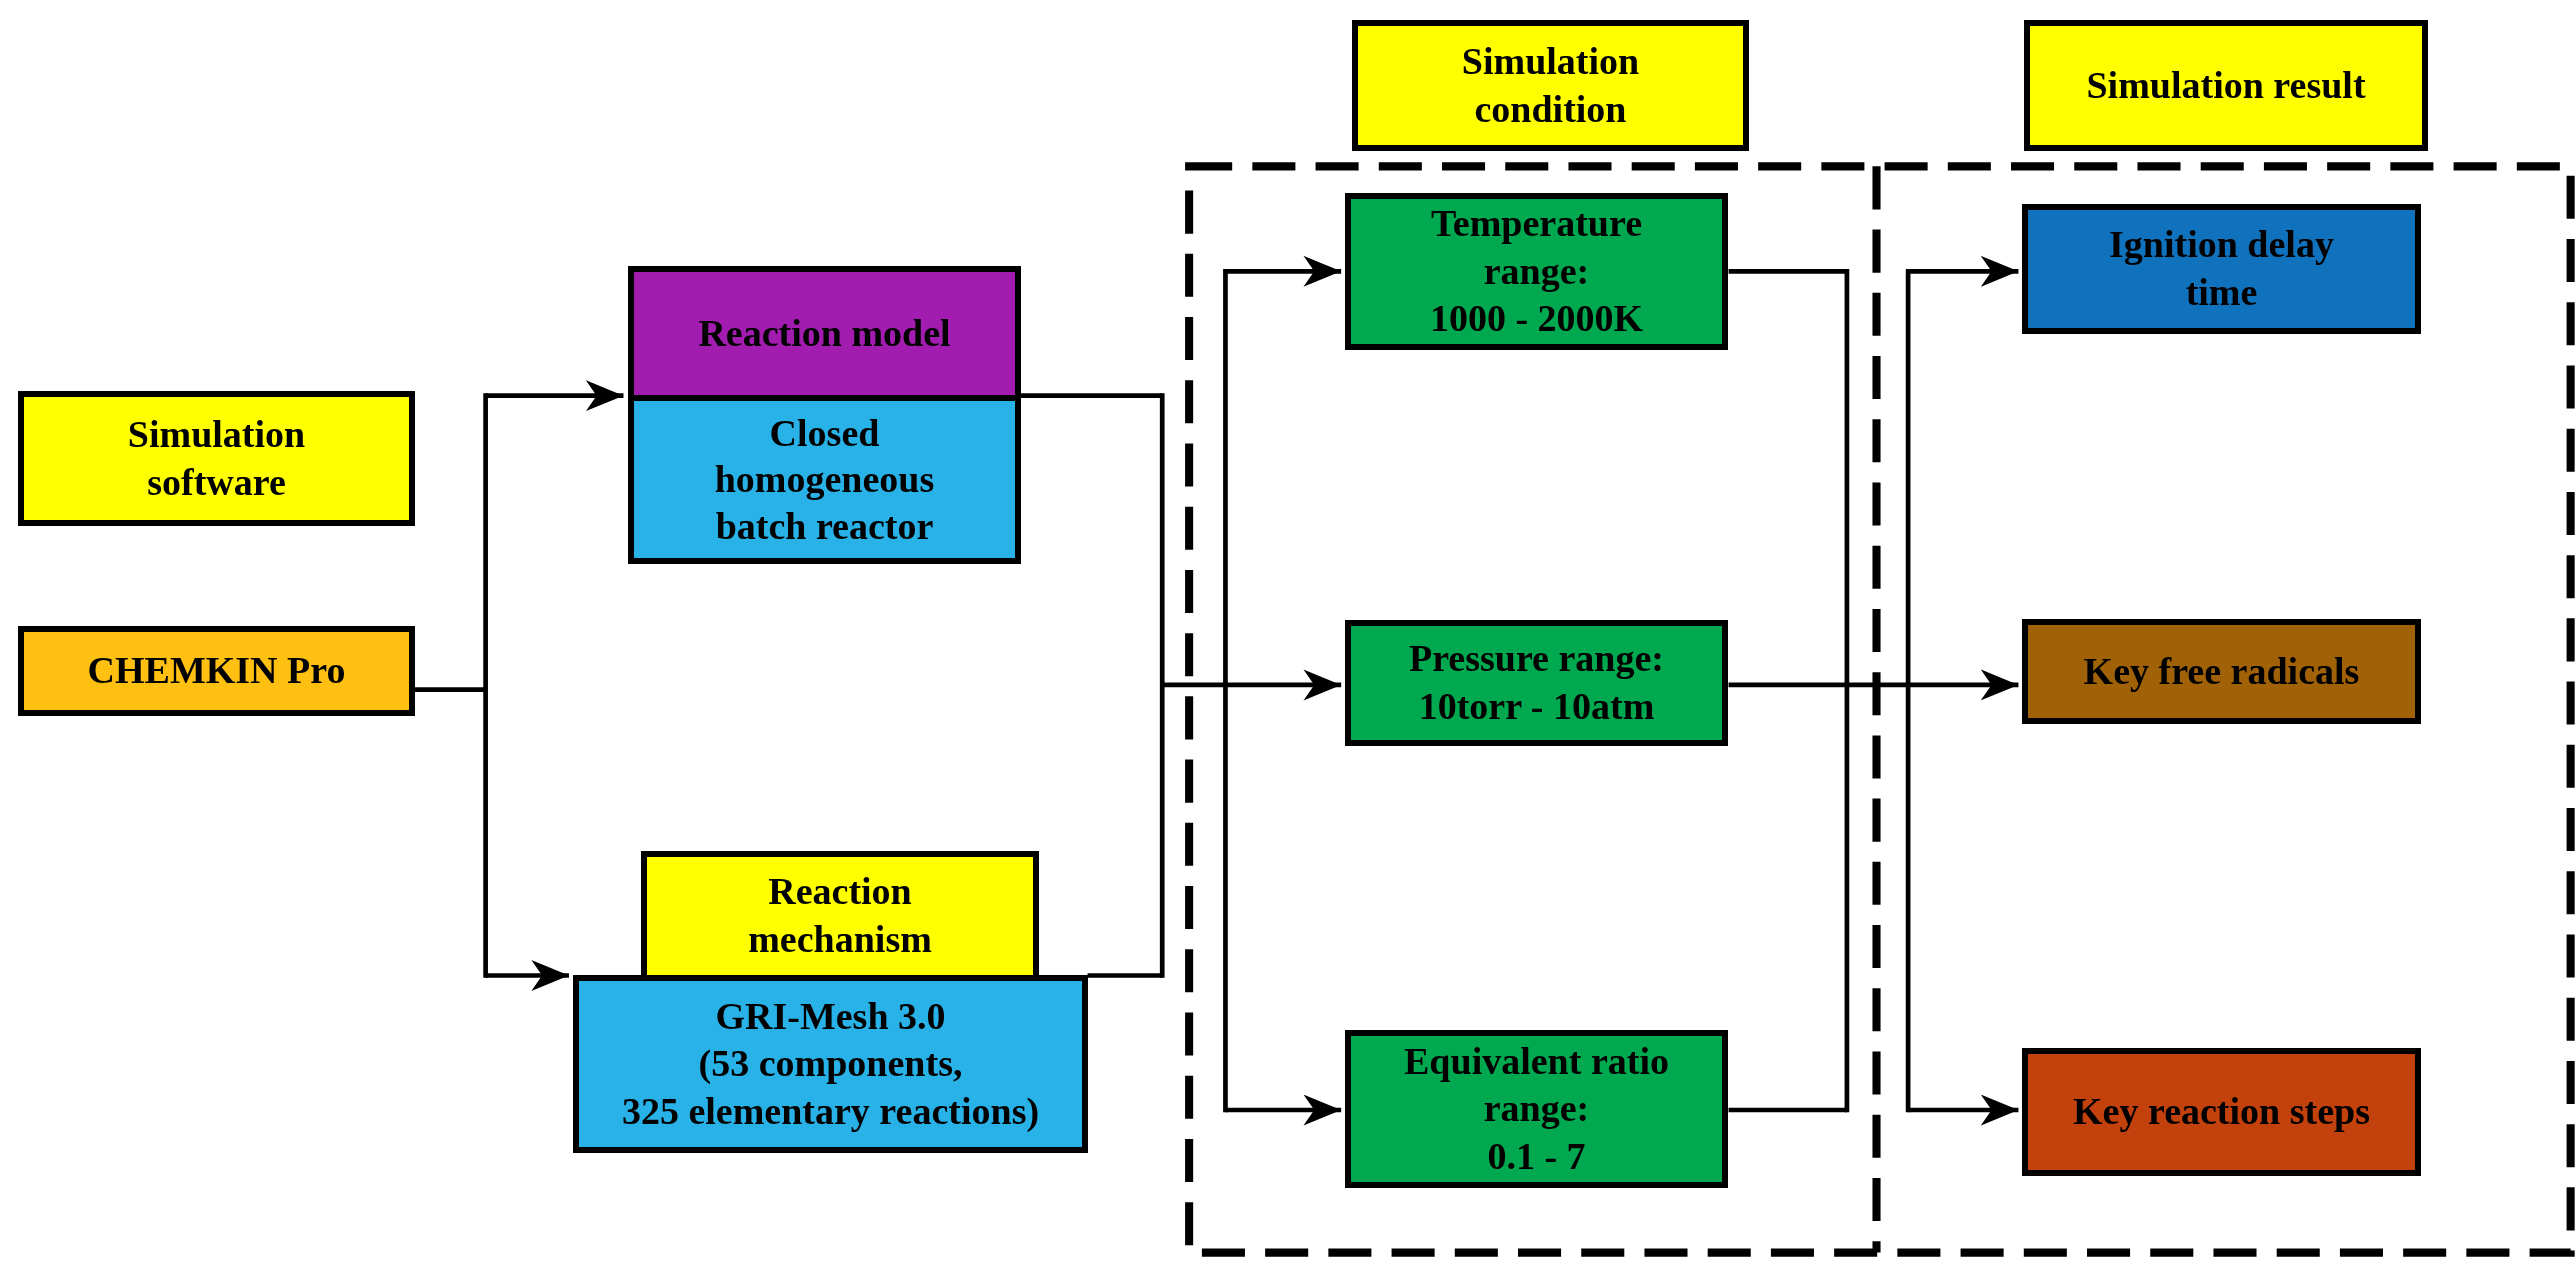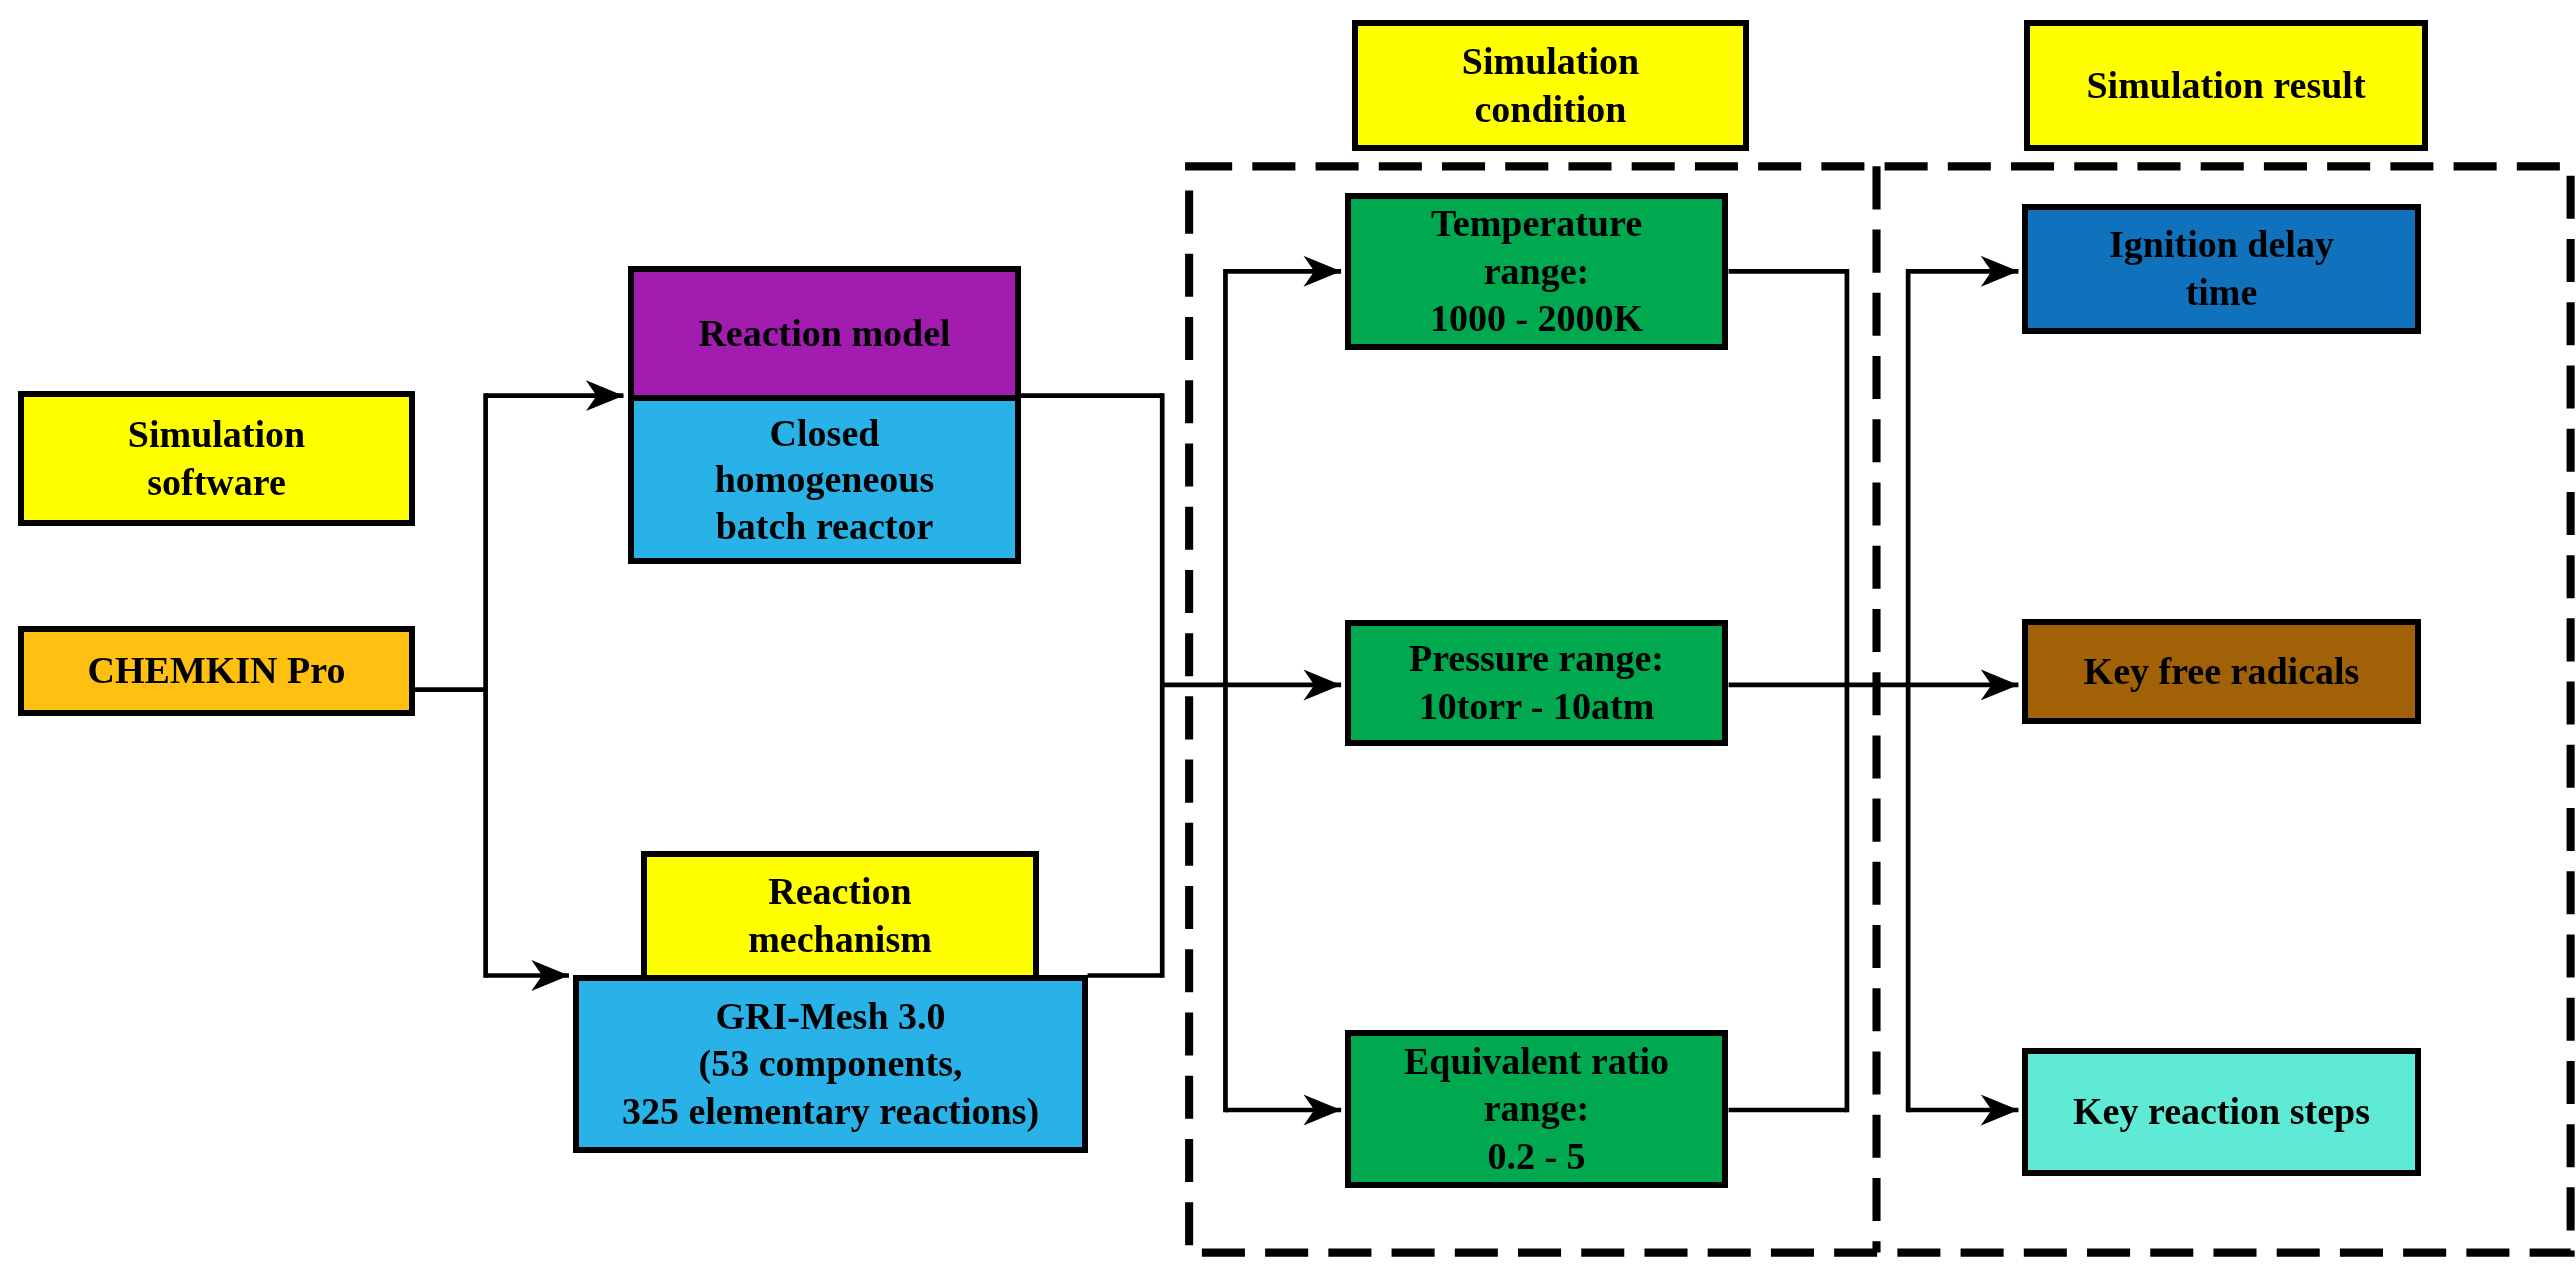--- a/index.html
+++ b/index.html
@@ -102,7 +102,7 @@
 10torr - 10atm</div>
   <div class="node green" style="left: 1345px; top: 1030px; width: 383px; height: 158px; line-height: 1.25; background-color: rgb(0, 169, 79);">Equivalent ratio
 range:
-0.2 - 5</div>
+0.1 - 7</div>
 
   <div class="node blue" style="left: 2022px; top: 204px; width: 399px; height: 130px; background-color: rgb(16, 114, 188);">Ignition delay
 time</div>

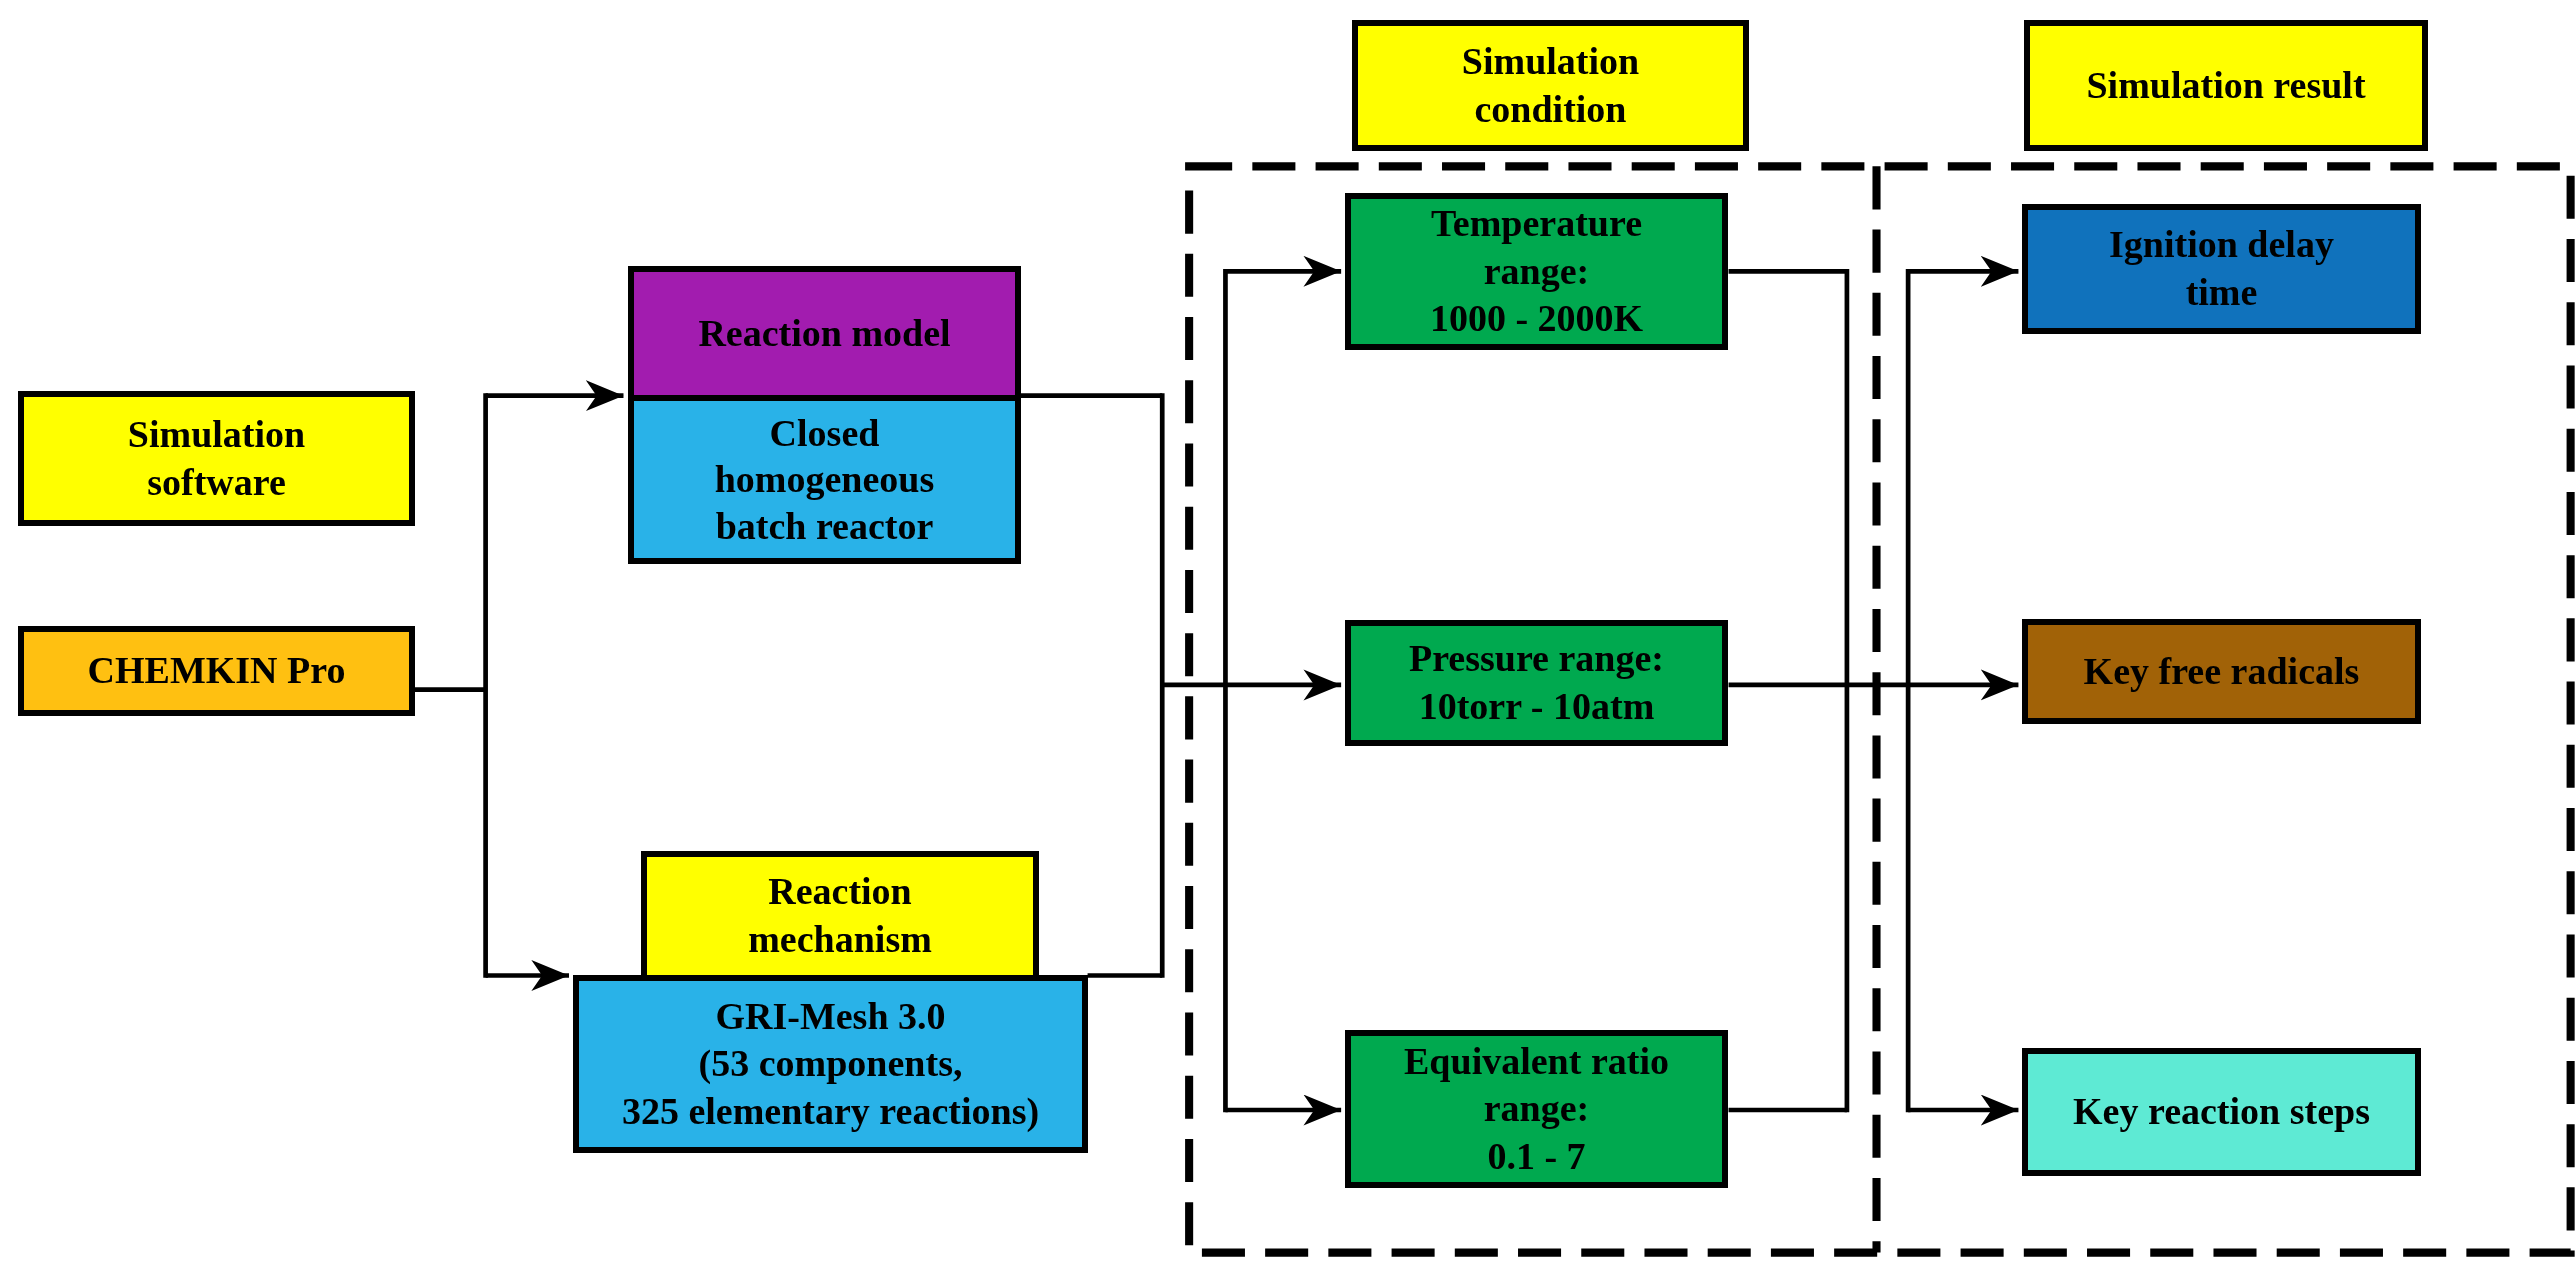--- a/index.html
+++ b/index.html
@@ -107,7 +107,7 @@
   <div class="node blue" style="left: 2022px; top: 204px; width: 399px; height: 130px; background-color: rgb(16, 114, 188);">Ignition delay
 time</div>
   <div class="node blue" style="left: 2022px; top: 619px; width: 399px; height: 105px; background-color: #a16207;">Key free radicals</div>
-  <div class="node blue" style="left: 2022px; top: 1048px; width: 399px; height: 128px; background-color: #5eead4;">Key reaction steps</div>
+  <div class="node blue" style="left: 2022px; top: 1048px; width: 399px; height: 128px; background-color: #c2410c;">Key reaction steps</div>
 
 </div>
 

